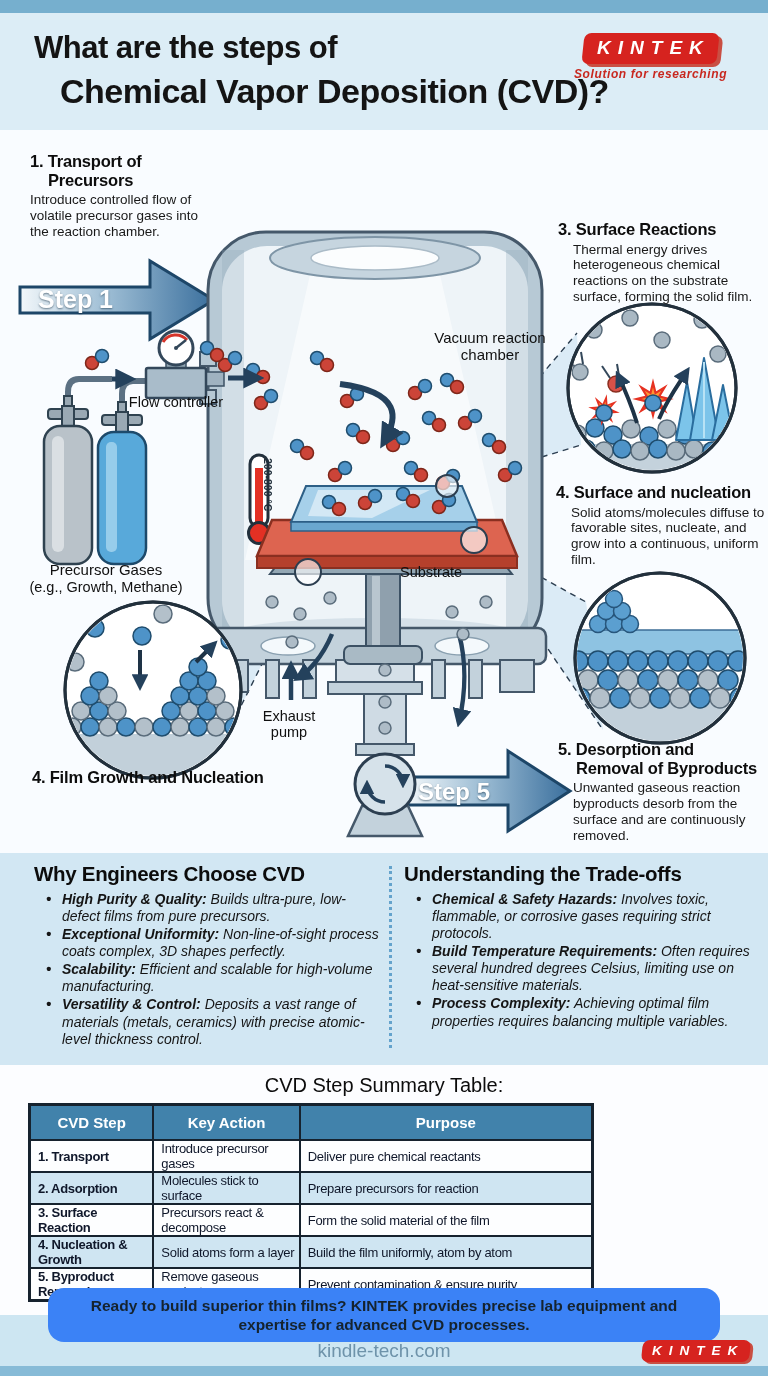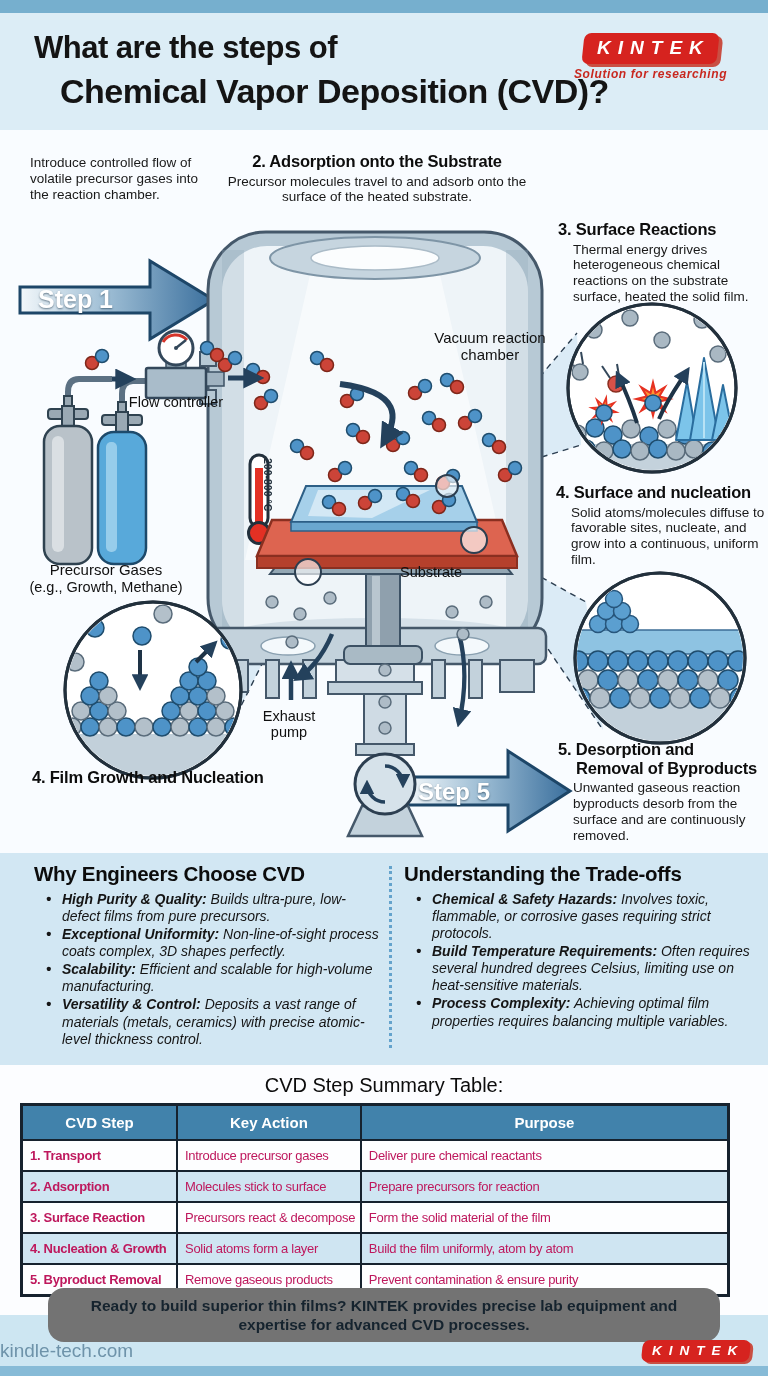--- a/index.html
+++ b/index.html
@@ -410,6 +410,7 @@
   </svg>
 
   <div class="abs" style="left:30px;top:152px;width:185px">
+    <div class="shead hang">1. Transport of Precursors</div>
     <div class="sbody">Introduce controlled flow of volatile precursor gases into the reaction chamber.</div>
   </div>
   <div class="abs" style="left:222px;top:152px;width:310px;text-align:center">

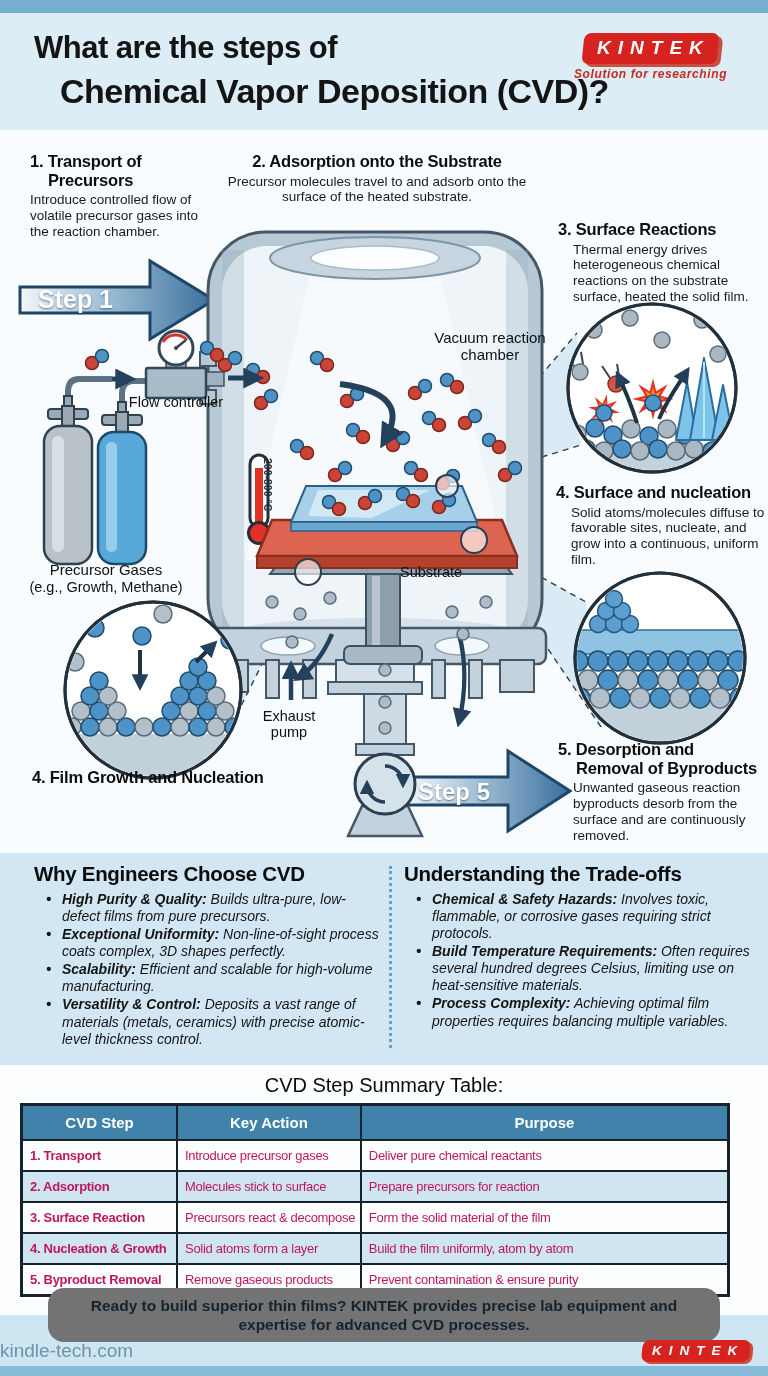--- a/index.html
+++ b/index.html
@@ -413,10 +413,6 @@
     <div class="shead hang">1. Transport of Precursors</div>
     <div class="sbody">Introduce controlled flow of volatile precursor gases into the reaction chamber.</div>
   </div>
-  <div class="abs" style="left:222px;top:152px;width:310px;text-align:center">
-    <div class="shead">2. Adsorption onto the Substrate</div>
-    <div class="sbody">Precursor molecules travel to and adsorb onto the surface of the heated substrate.</div>
-  </div>
   <div class="abs" style="left:558px;top:220px;width:206px">
     <div class="shead">3. Surface Reactions</div>
     <div class="sbody ind">Thermal energy drives heterogeneous chemical reactions on the substrate surface, heated the solid film.</div>

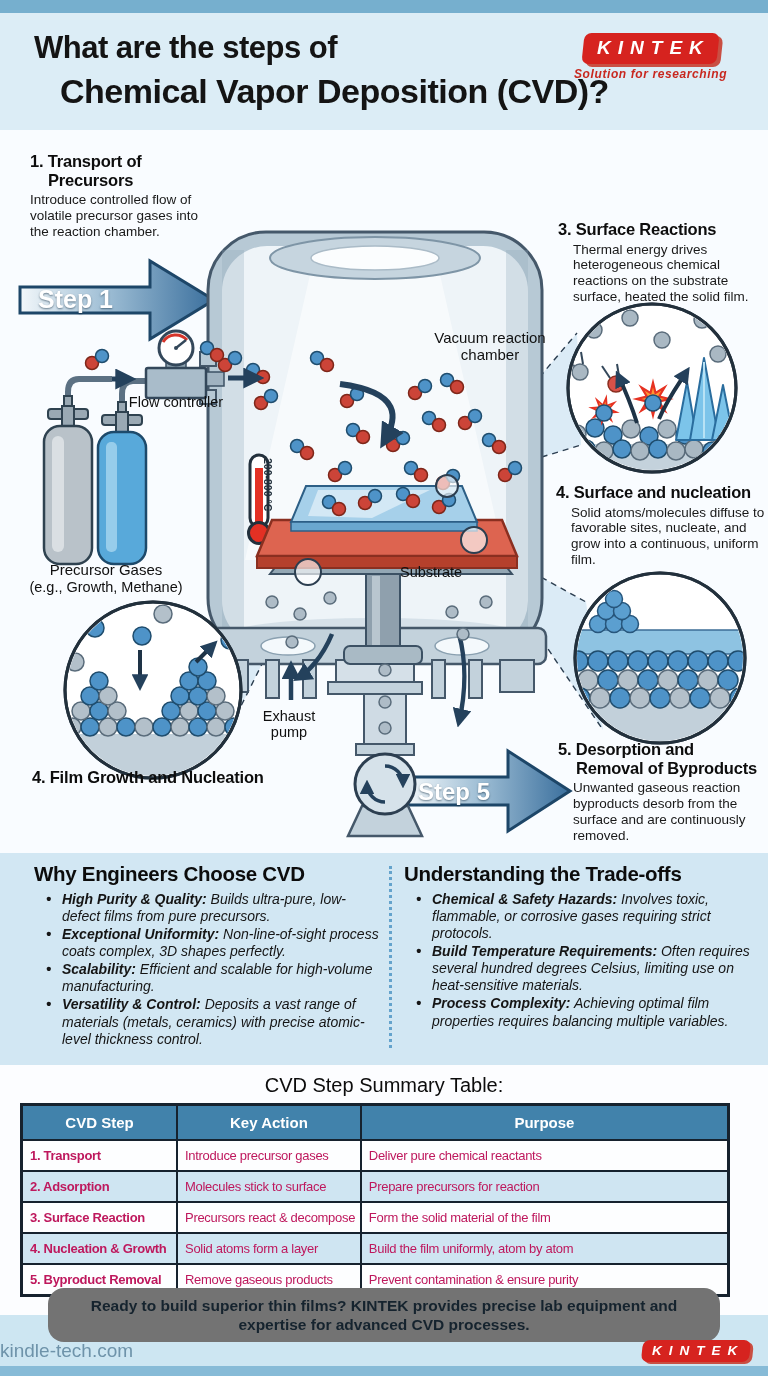--- a/index.html
+++ b/index.html
@@ -415,7 +415,7 @@
   </div>
   <div class="abs" style="left:558px;top:220px;width:206px">
     <div class="shead">3. Surface Reactions</div>
-    <div class="sbody ind">Thermal energy drives heterogeneous chemical reactions on the substrate surface, heated the solid film.</div>
+    <div class="sbody ind">Thermal energy drives heterogeneous chemical reactions on the substrate surface, forming the solid film.</div>
   </div>
   <div class="abs" style="left:556px;top:483px;width:210px">
     <div class="shead">4. Surface and nucleation</div>

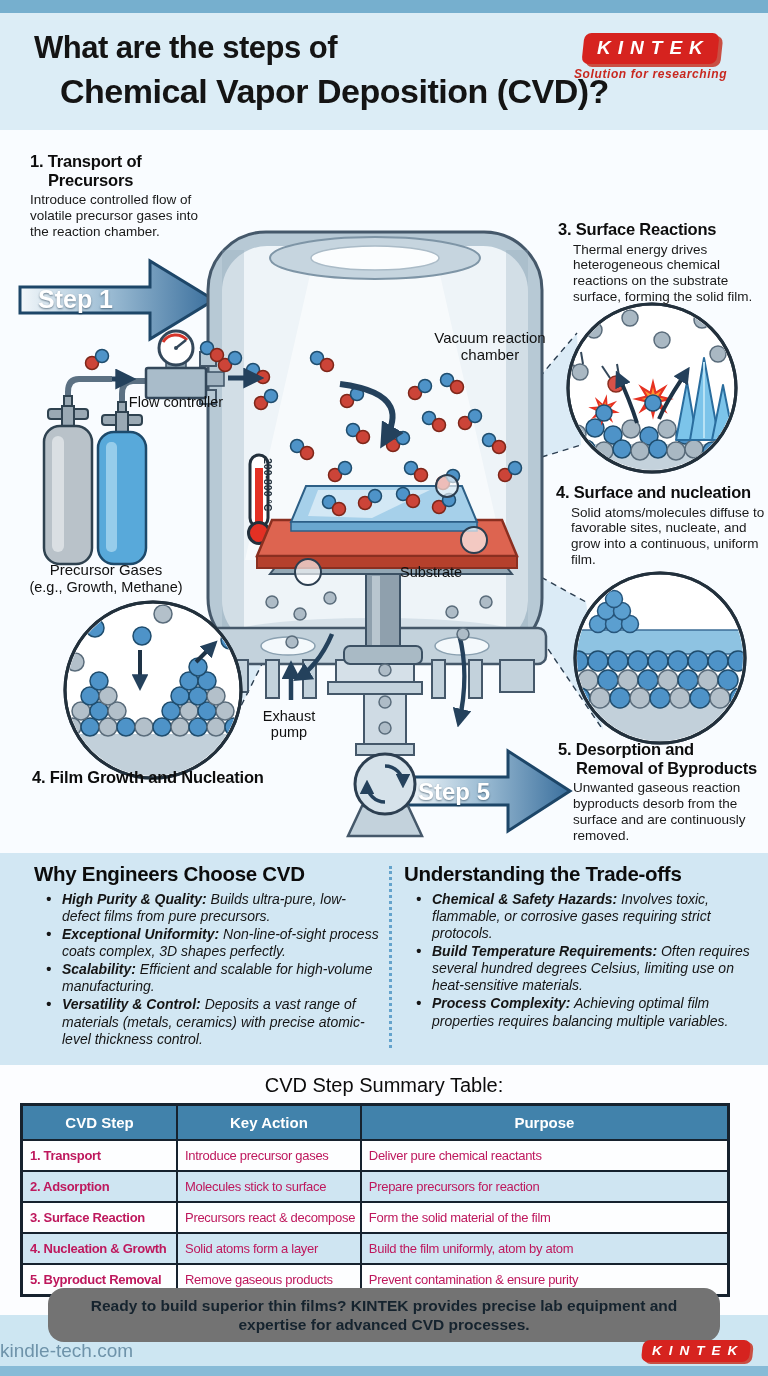--- a/index.html
+++ b/index.html
@@ -36,7 +36,7 @@
   
   .tablesec{left:0;top:1065px;width:768px;height:250px;background:#fcfdff;}
   .tbltitle{left:0;top:1074px;width:768px;text-align:center;font-size:20px;font-weight:400;color:#0c0c0c;}
-  table.summary{left:20px;top:1103px;position:absolute;width:710px;border-collapse:collapse;table-layout:fixed;
+  table.summary{left:28px;top:1103px;position:absolute;width:566px;border-collapse:collapse;table-layout:fixed;
                 border:3px solid #16222e;background:#fdfeff;}
   table.summary th{background:#4182ab;color:#fff;font-weight:700;font-size:15px;height:31px;
                    border:2px solid #16222e;text-align:center;}

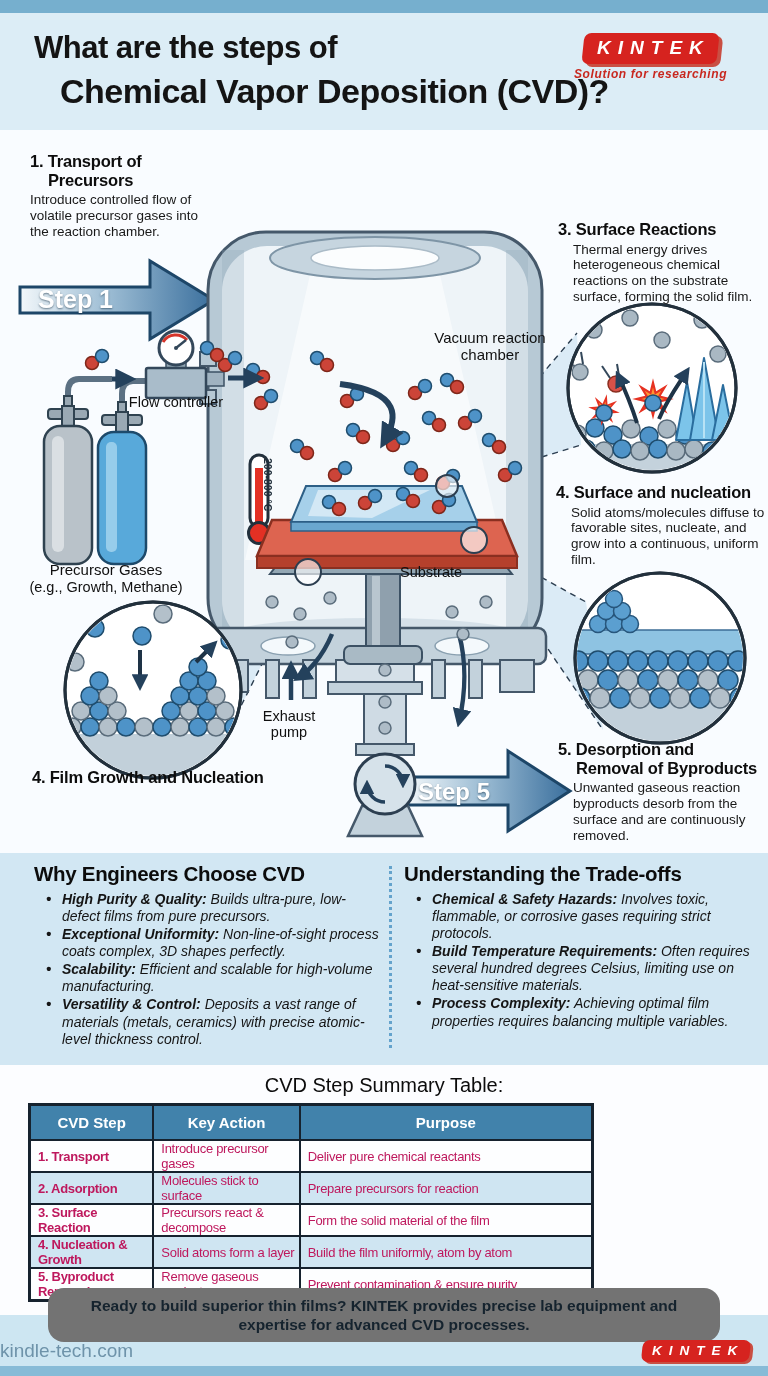--- a/index.html
+++ b/index.html
@@ -40,7 +40,7 @@
                 border:3px solid #16222e;background:#fdfeff;}
   table.summary th{background:#4182ab;color:#fff;font-weight:700;font-size:15px;height:31px;
                    border:2px solid #16222e;text-align:center;}
-  table.summary td{font-size:13px;letter-spacing:-.3px;color:#be185d;height:29px;border:2px solid #16222e;
+  table.summary td{font-size:13px;letter-spacing:-.3px;color:#0f172a;height:29px;border:2px solid #16222e;
                    padding:0 4px 0 7px;vertical-align:middle;}
   table.summary td.c1{font-weight:700;}
   tr.alt td{background:#cfe5f2;}

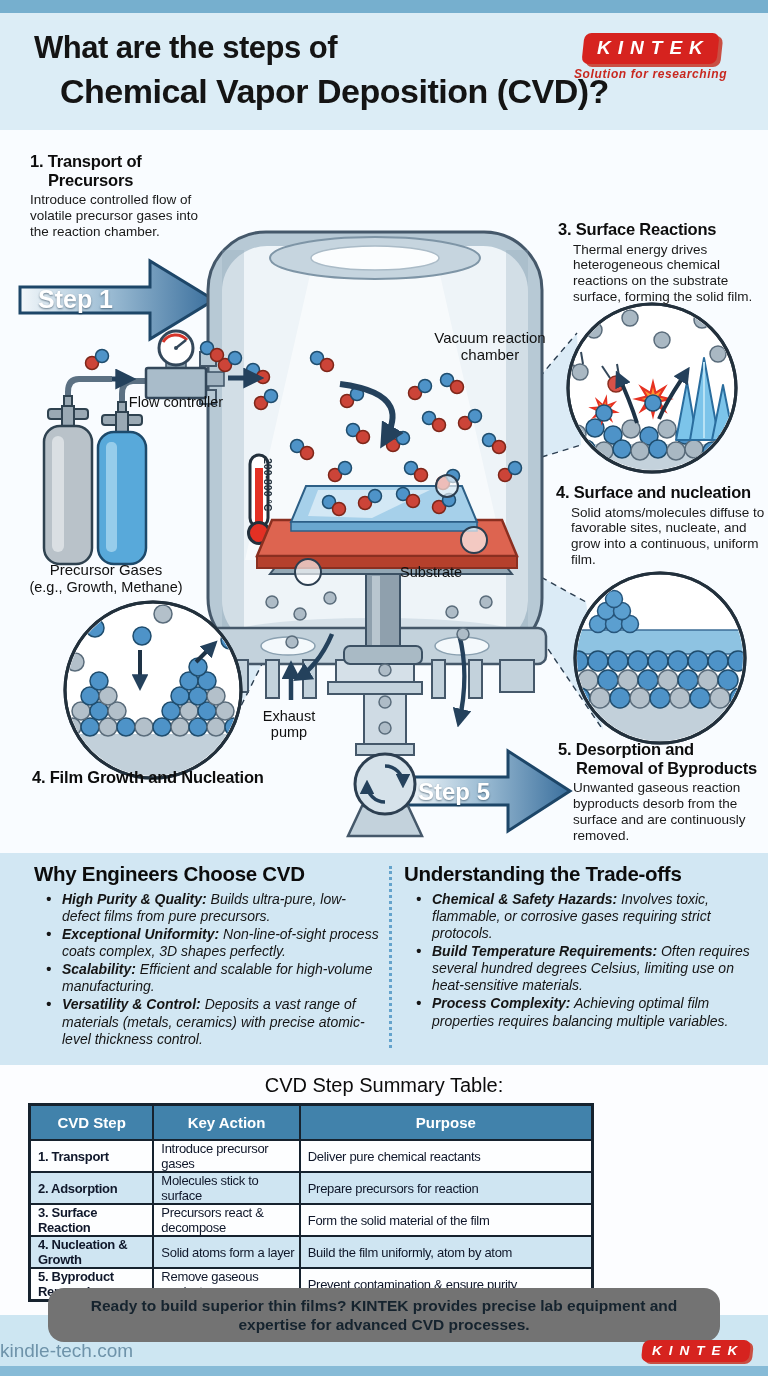--- a/index.html
+++ b/index.html
@@ -47,7 +47,7 @@
   
   .footer{left:0;top:1315px;width:768px;height:51px;background:#cde6f2;}
   .bottombar{left:0;top:1366px;width:768px;height:10px;background:#87bbd7;}
-  .pill{left:48px;top:1288px;width:672px;height:54px;background:#737373;border-radius:16px;
+  .pill{left:48px;top:1288px;width:672px;height:54px;background:#3b82f6;border-radius:16px;
         display:flex;align-items:center;justify-content:center;}
   .pill div{width:600px;text-align:center;font-size:15.5px;font-weight:700;color:#15232e;line-height:1.25;}
   .website{left:0;top:1340px;width:768px;font-size:19px;color:#6e93aa;text-decoration:none;}

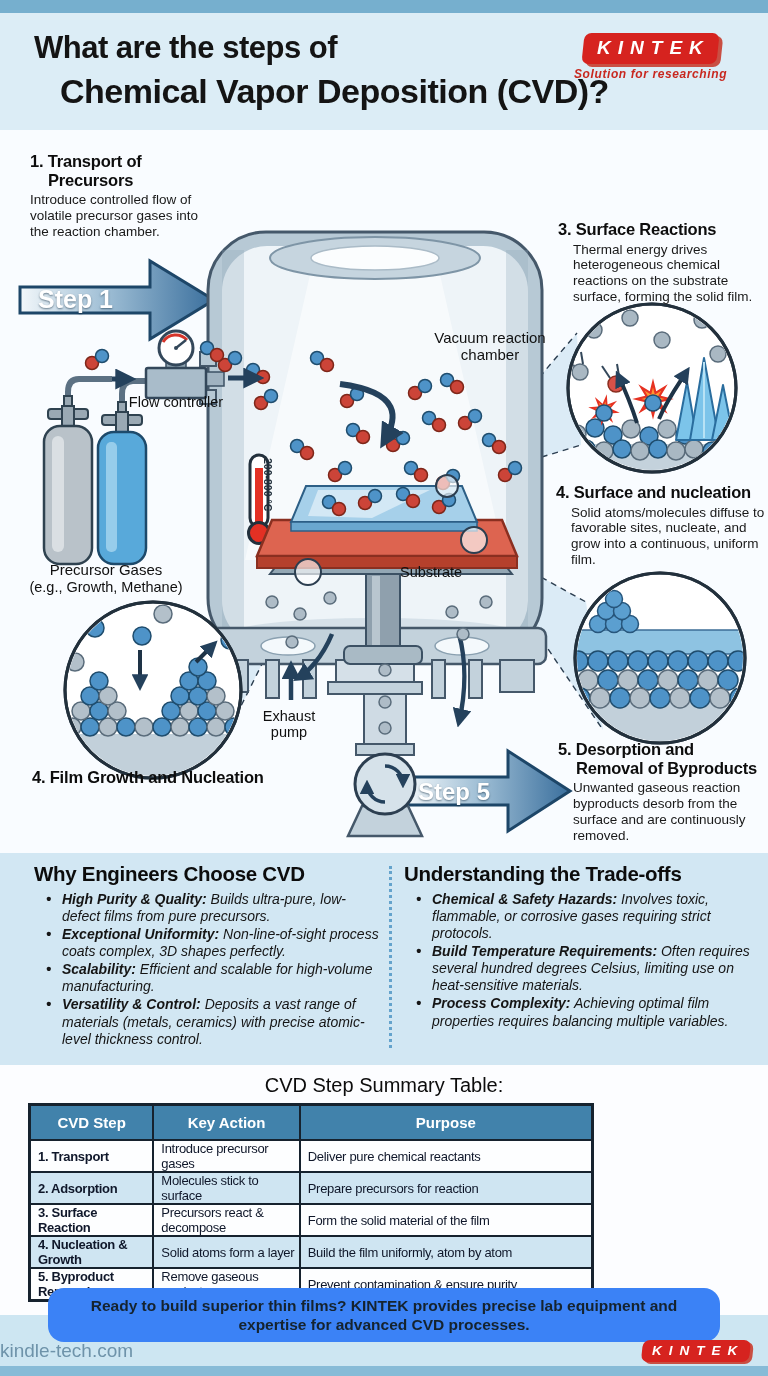--- a/index.html
+++ b/index.html
@@ -50,7 +50,7 @@
   .pill{left:48px;top:1288px;width:672px;height:54px;background:#3b82f6;border-radius:16px;
         display:flex;align-items:center;justify-content:center;}
   .pill div{width:600px;text-align:center;font-size:15.5px;font-weight:700;color:#15232e;line-height:1.25;}
-  .website{left:0;top:1340px;width:768px;font-size:19px;color:#6e93aa;text-decoration:none;}
+  .website{left:0;top:1340px;width:768px;text-align:center;font-size:19px;color:#6e93aa;text-decoration:none;}
   .flogo{left:642px;top:1340px;}
   .flogo .logobox{font-size:13.5px;padding:3px 6px 4px 10px;box-shadow:3px 2px 0 #c94f43;}
 </style>

